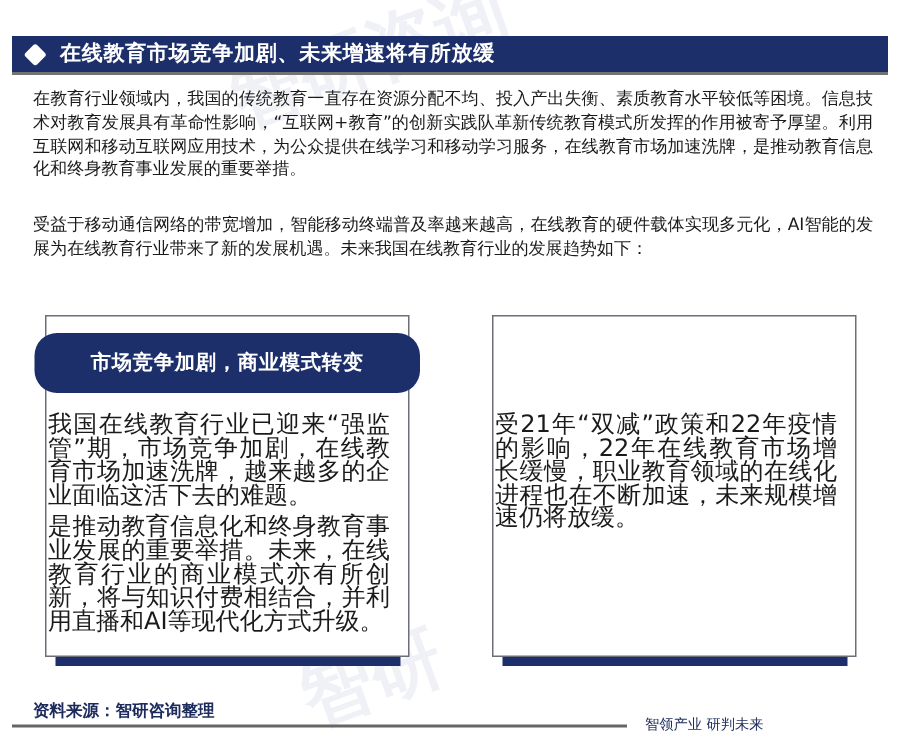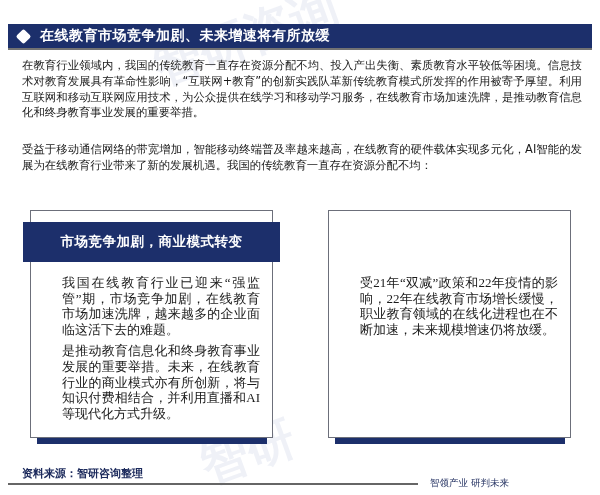--- a/index.html
+++ b/index.html
@@ -67,7 +67,7 @@
 </div>
 
 <div class="para" id="p1">在教育行业领域内，我国的传统教育一直存在资源分配不均、投入产出失衡、素质教育水平较低等困境。信息技术对教育发展具有革命性影响，“互联网+教育”的创新实践队革新传统教育模式所发挥的作用被寄予厚望。利用互联网和移动互联网应用技术，为公众提供在线学习和移动学习服务，在线教育市场加速洗牌，是推动教育信息化和终身教育事业发展的重要举措。</div>
-<div class="para" id="p2">受益于移动通信网络的带宽增加，智能移动终端普及率越来越高，在线教育的硬件载体实现多元化，AI智能的发展为在线教育行业带来了新的发展机遇。我国的传统教育一直存在资源分配不均：</div>
+<div class="para" id="p2">受益于移动通信网络的带宽增加，智能移动终端普及率越来越高，在线教育的硬件载体实现多元化，AI智能的发展为在线教育行业带来了新的发展机遇。未来我国在线教育行业的发展趋势如下：</div>
 
 <div class="card-shadow" id="shadow-left"></div>
 <div class="card" id="card-left">

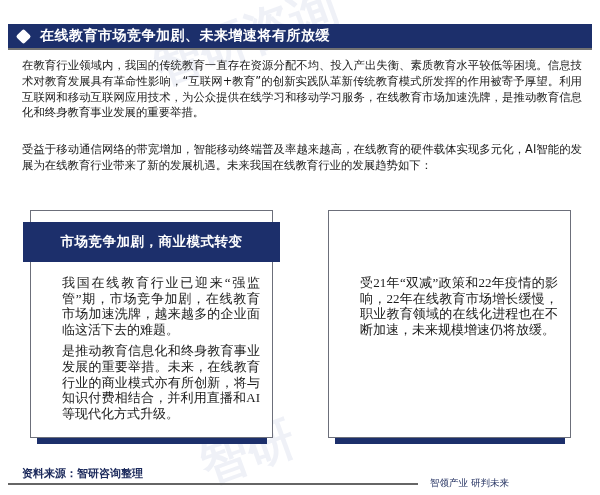--- a/index.html
+++ b/index.html
@@ -24,7 +24,7 @@
 
     .card { position: absolute; top: 210px; width: 243px; height: 228px; border: 1px solid #6c6f7a; background: #fff; }
     .card-shadow { position: absolute; height: 6px; background: #1c2f6b; }
-    .card-head { position: absolute; left: -8px; right: -8px; top: 11px; height: 40px; background: #1c2f6b; display: flex; align-items: center; justify-content: center; }
+    .card-head { position: absolute; left: -8px; right: -8px; top: 11px; height: 40px; background: #1c2f6b; display: flex; align-items: center; justify-content: center; border-radius: 15px; }
     .card-head span { color: #fff; font-size: 13.5px; font-weight: bold; letter-spacing: 0.5px; }
     .card-body { position: absolute; left: 31px; right: 12px; top: 64px; font-size: 13px; line-height: 15.6px; color: #1a1a1a; font-family: Liberation Serif, serif; }
     .card-body p { margin-bottom: 6px; text-align: justify; }

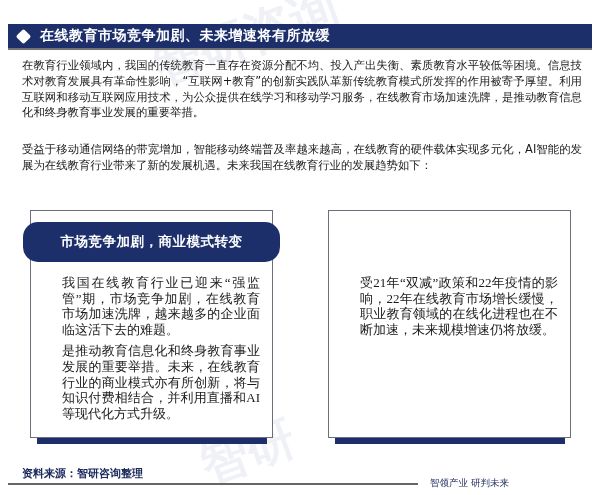--- a/index.html
+++ b/index.html
@@ -26,7 +26,7 @@
     .card-shadow { position: absolute; height: 6px; background: #1c2f6b; }
     .card-head { position: absolute; left: -8px; right: -8px; top: 11px; height: 40px; background: #1c2f6b; display: flex; align-items: center; justify-content: center; border-radius: 15px; }
     .card-head span { color: #fff; font-size: 13.5px; font-weight: bold; letter-spacing: 0.5px; }
-    .card-body { position: absolute; left: 31px; right: 12px; top: 64px; font-size: 13px; line-height: 15.6px; color: #1a1a1a; font-family: Liberation Serif, serif; }
+    .card-body { position: absolute; left: 1px; right: 12px; top: 64px; font-size: 16px; line-height: 15.6px; color: #1a1a1a; }
     .card-body p { margin-bottom: 6px; text-align: justify; }
 
     #card-left { left: 30px; }

